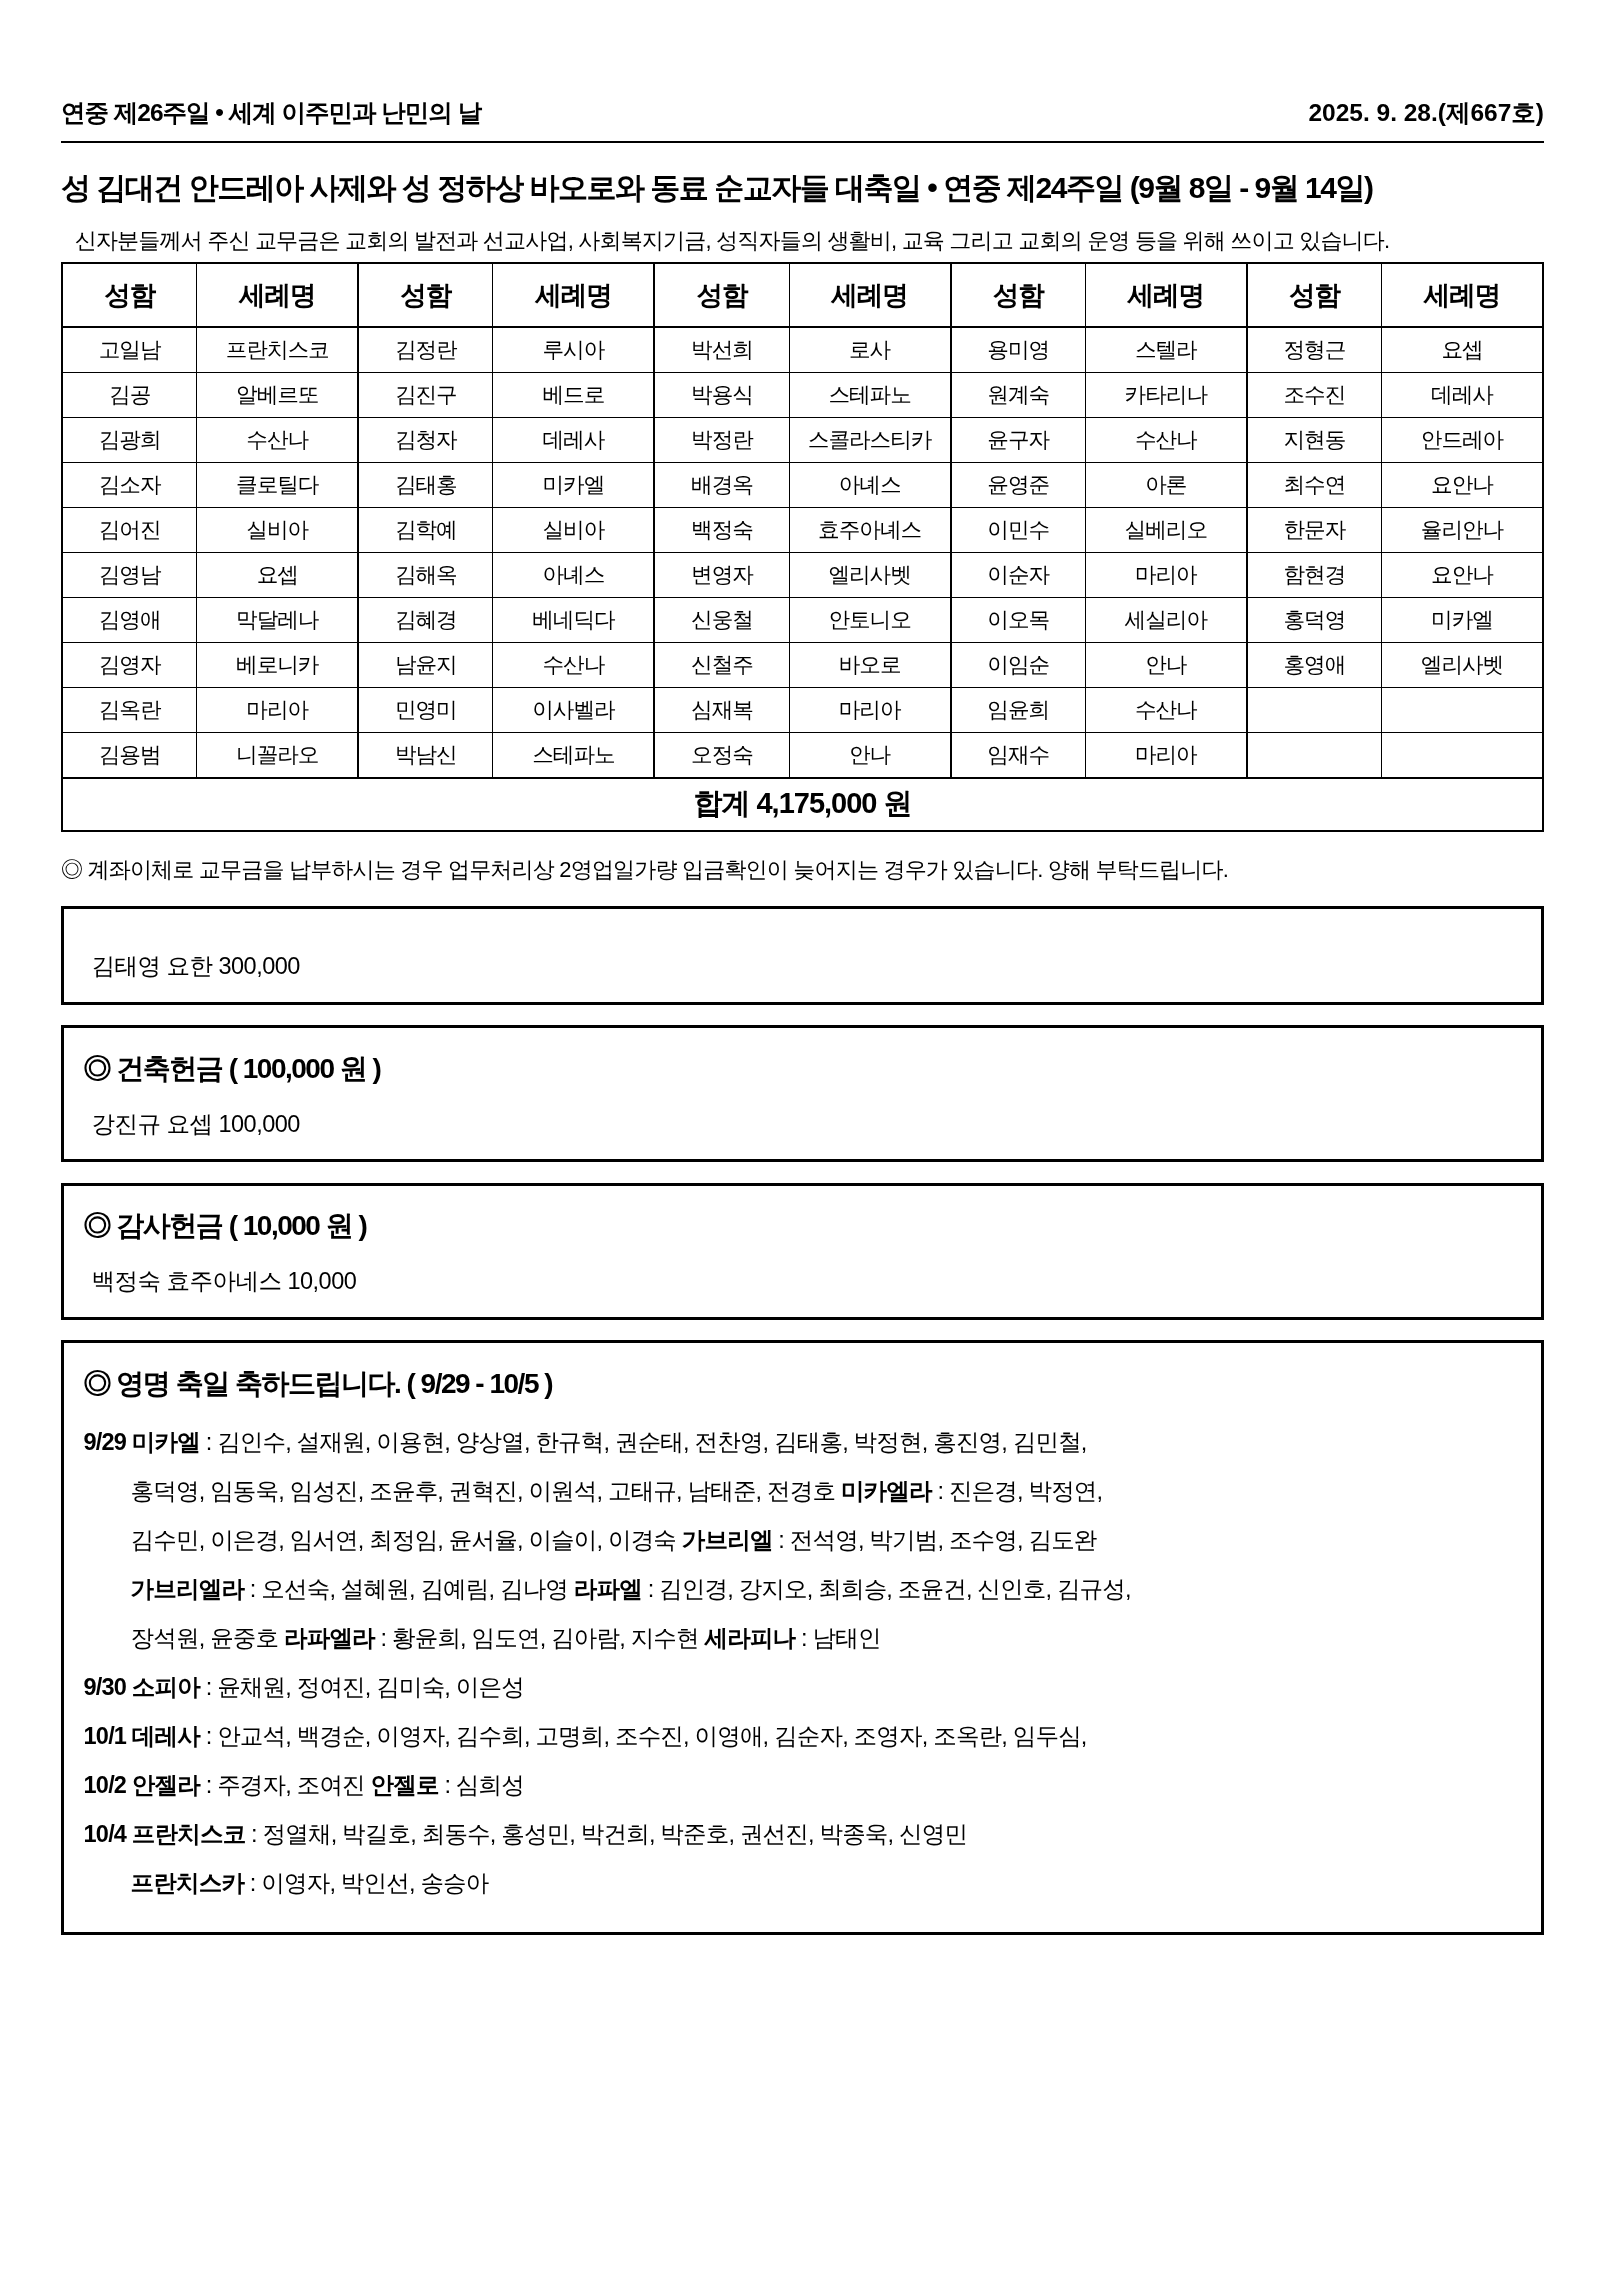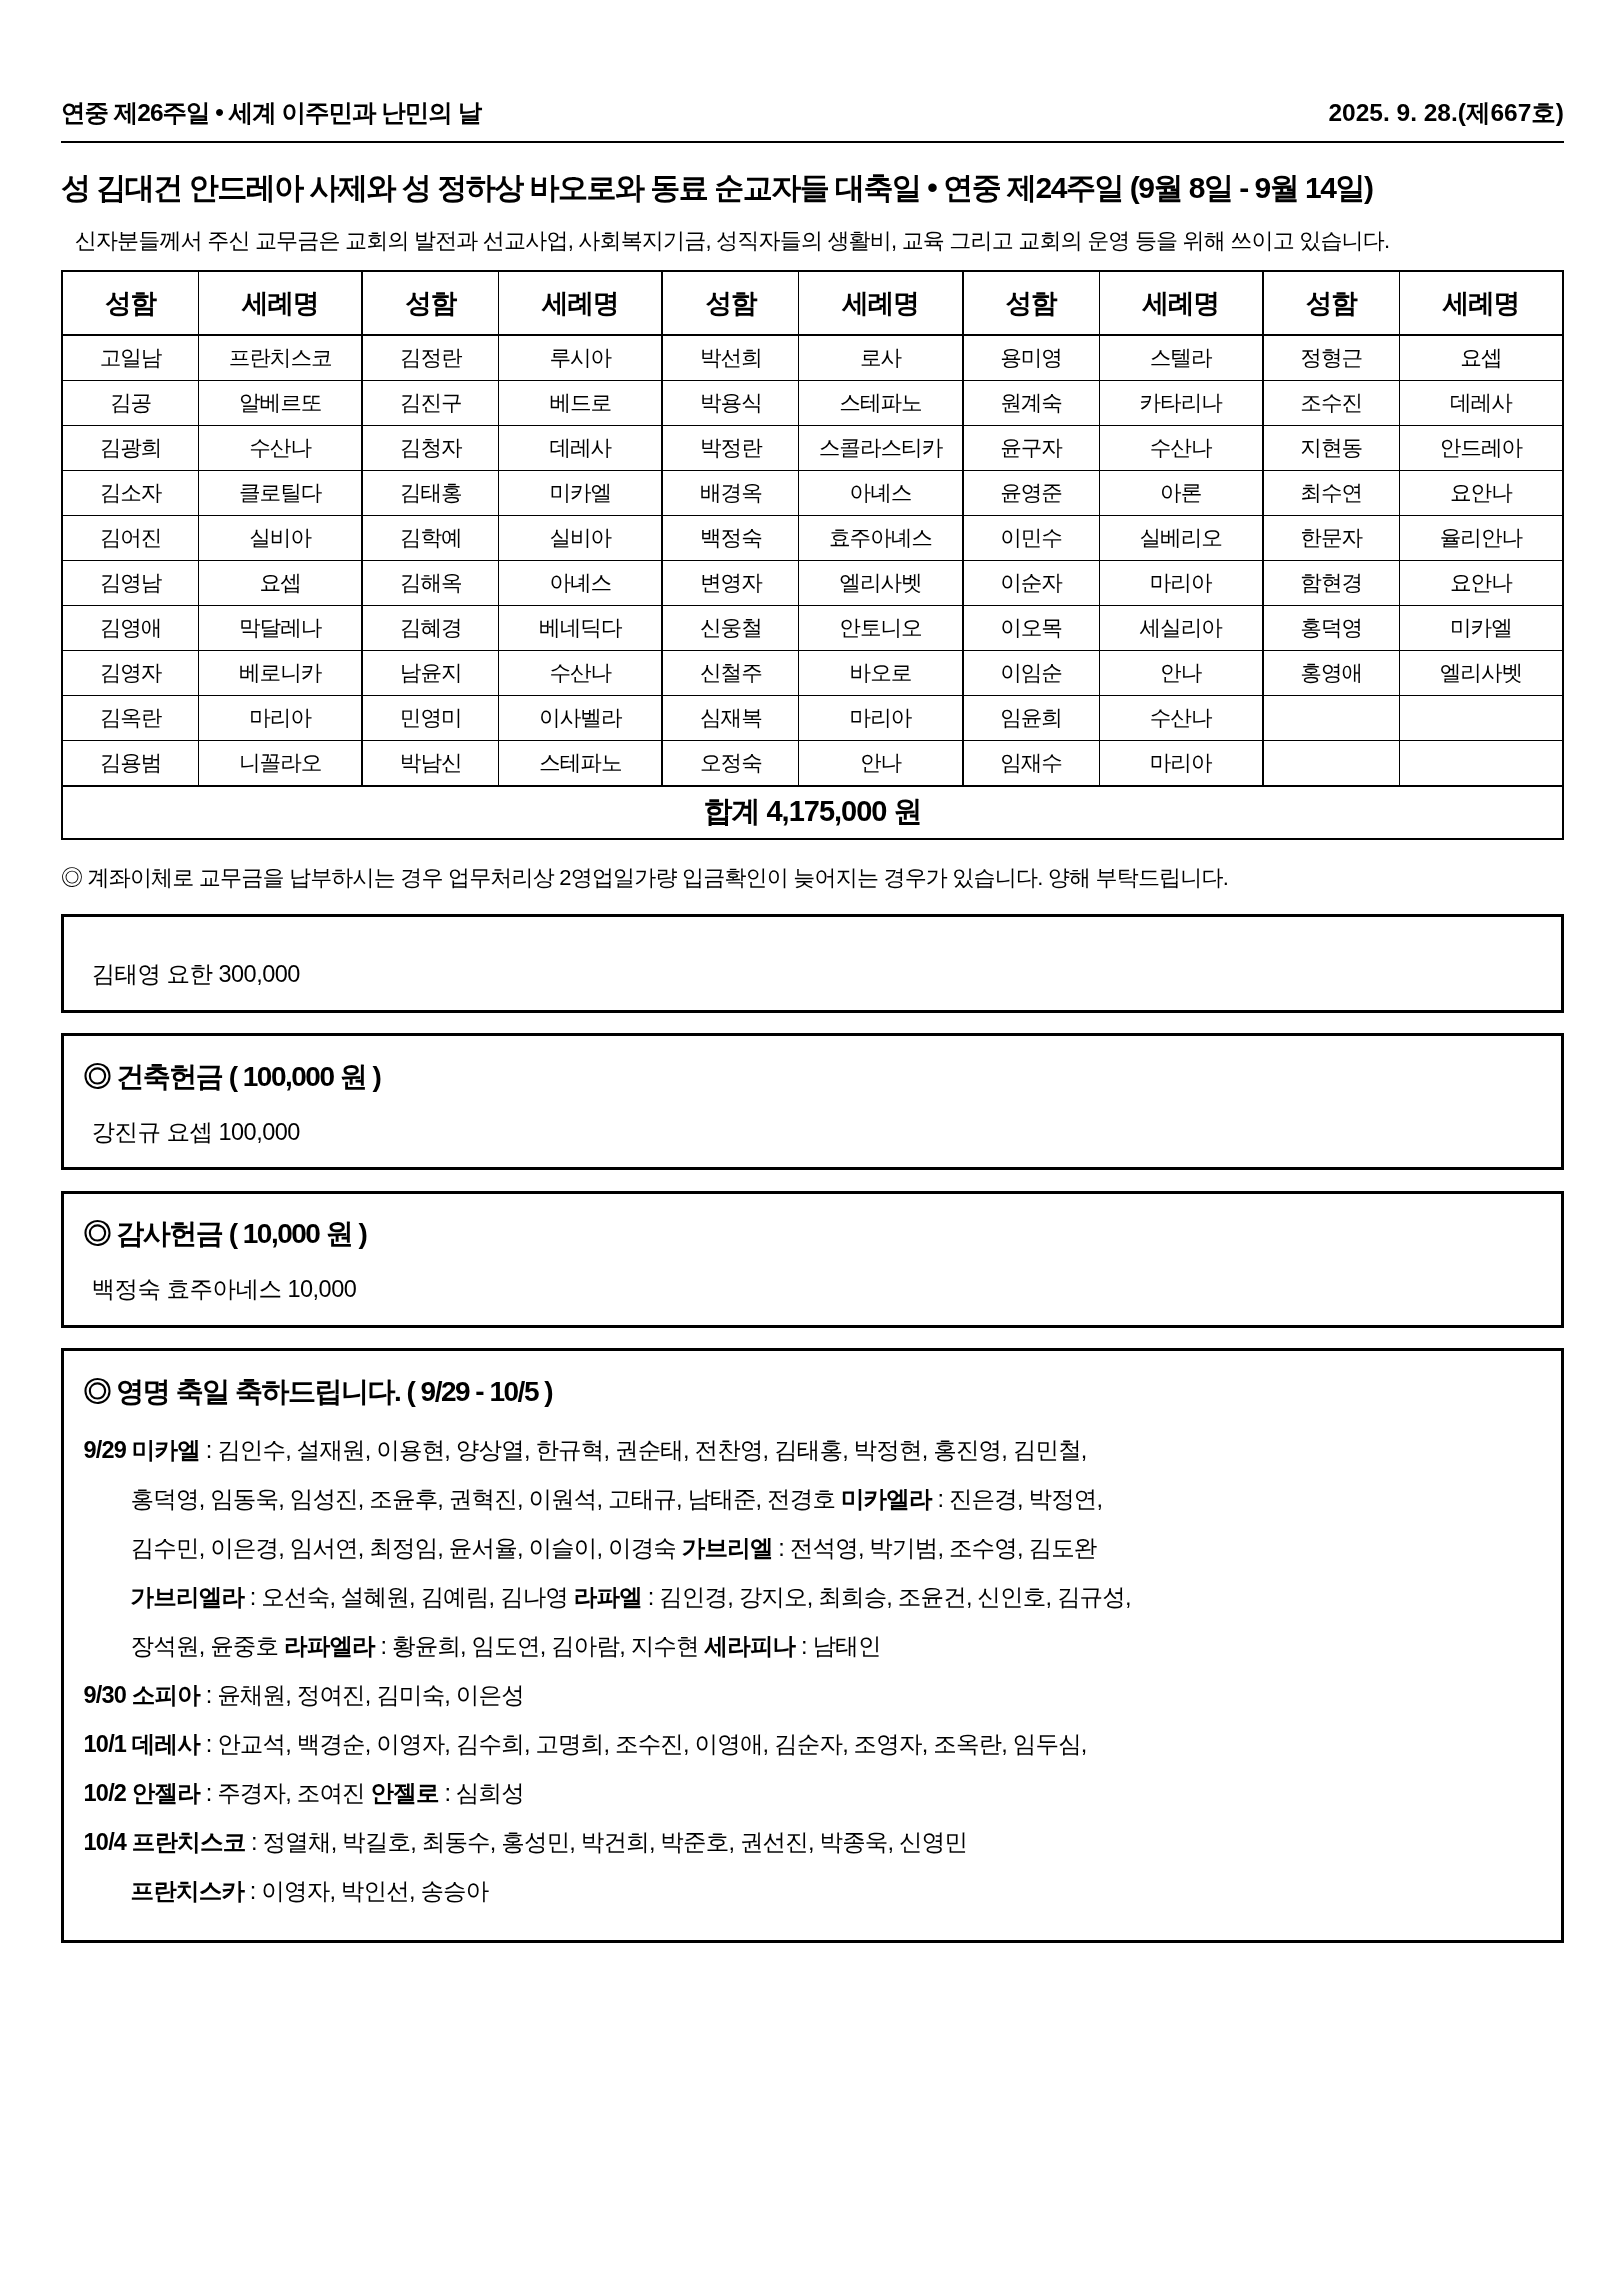--- a/index.html
+++ b/index.html
@@ -9,7 +9,7 @@
     font-family:"Liberation Sans", sans-serif;
     -webkit-font-smoothing:antialiased;
   }
-  .page { box-sizing:border-box; width:1620px; height:2291px; padding:63px 56px 0 61px; }
+  .page { box-sizing:border-box; width:1620px; height:2291px; padding:63px 76px 0 61px; }
 
   
   .masthead { display:flex; justify-content:space-between; align-items:flex-end;

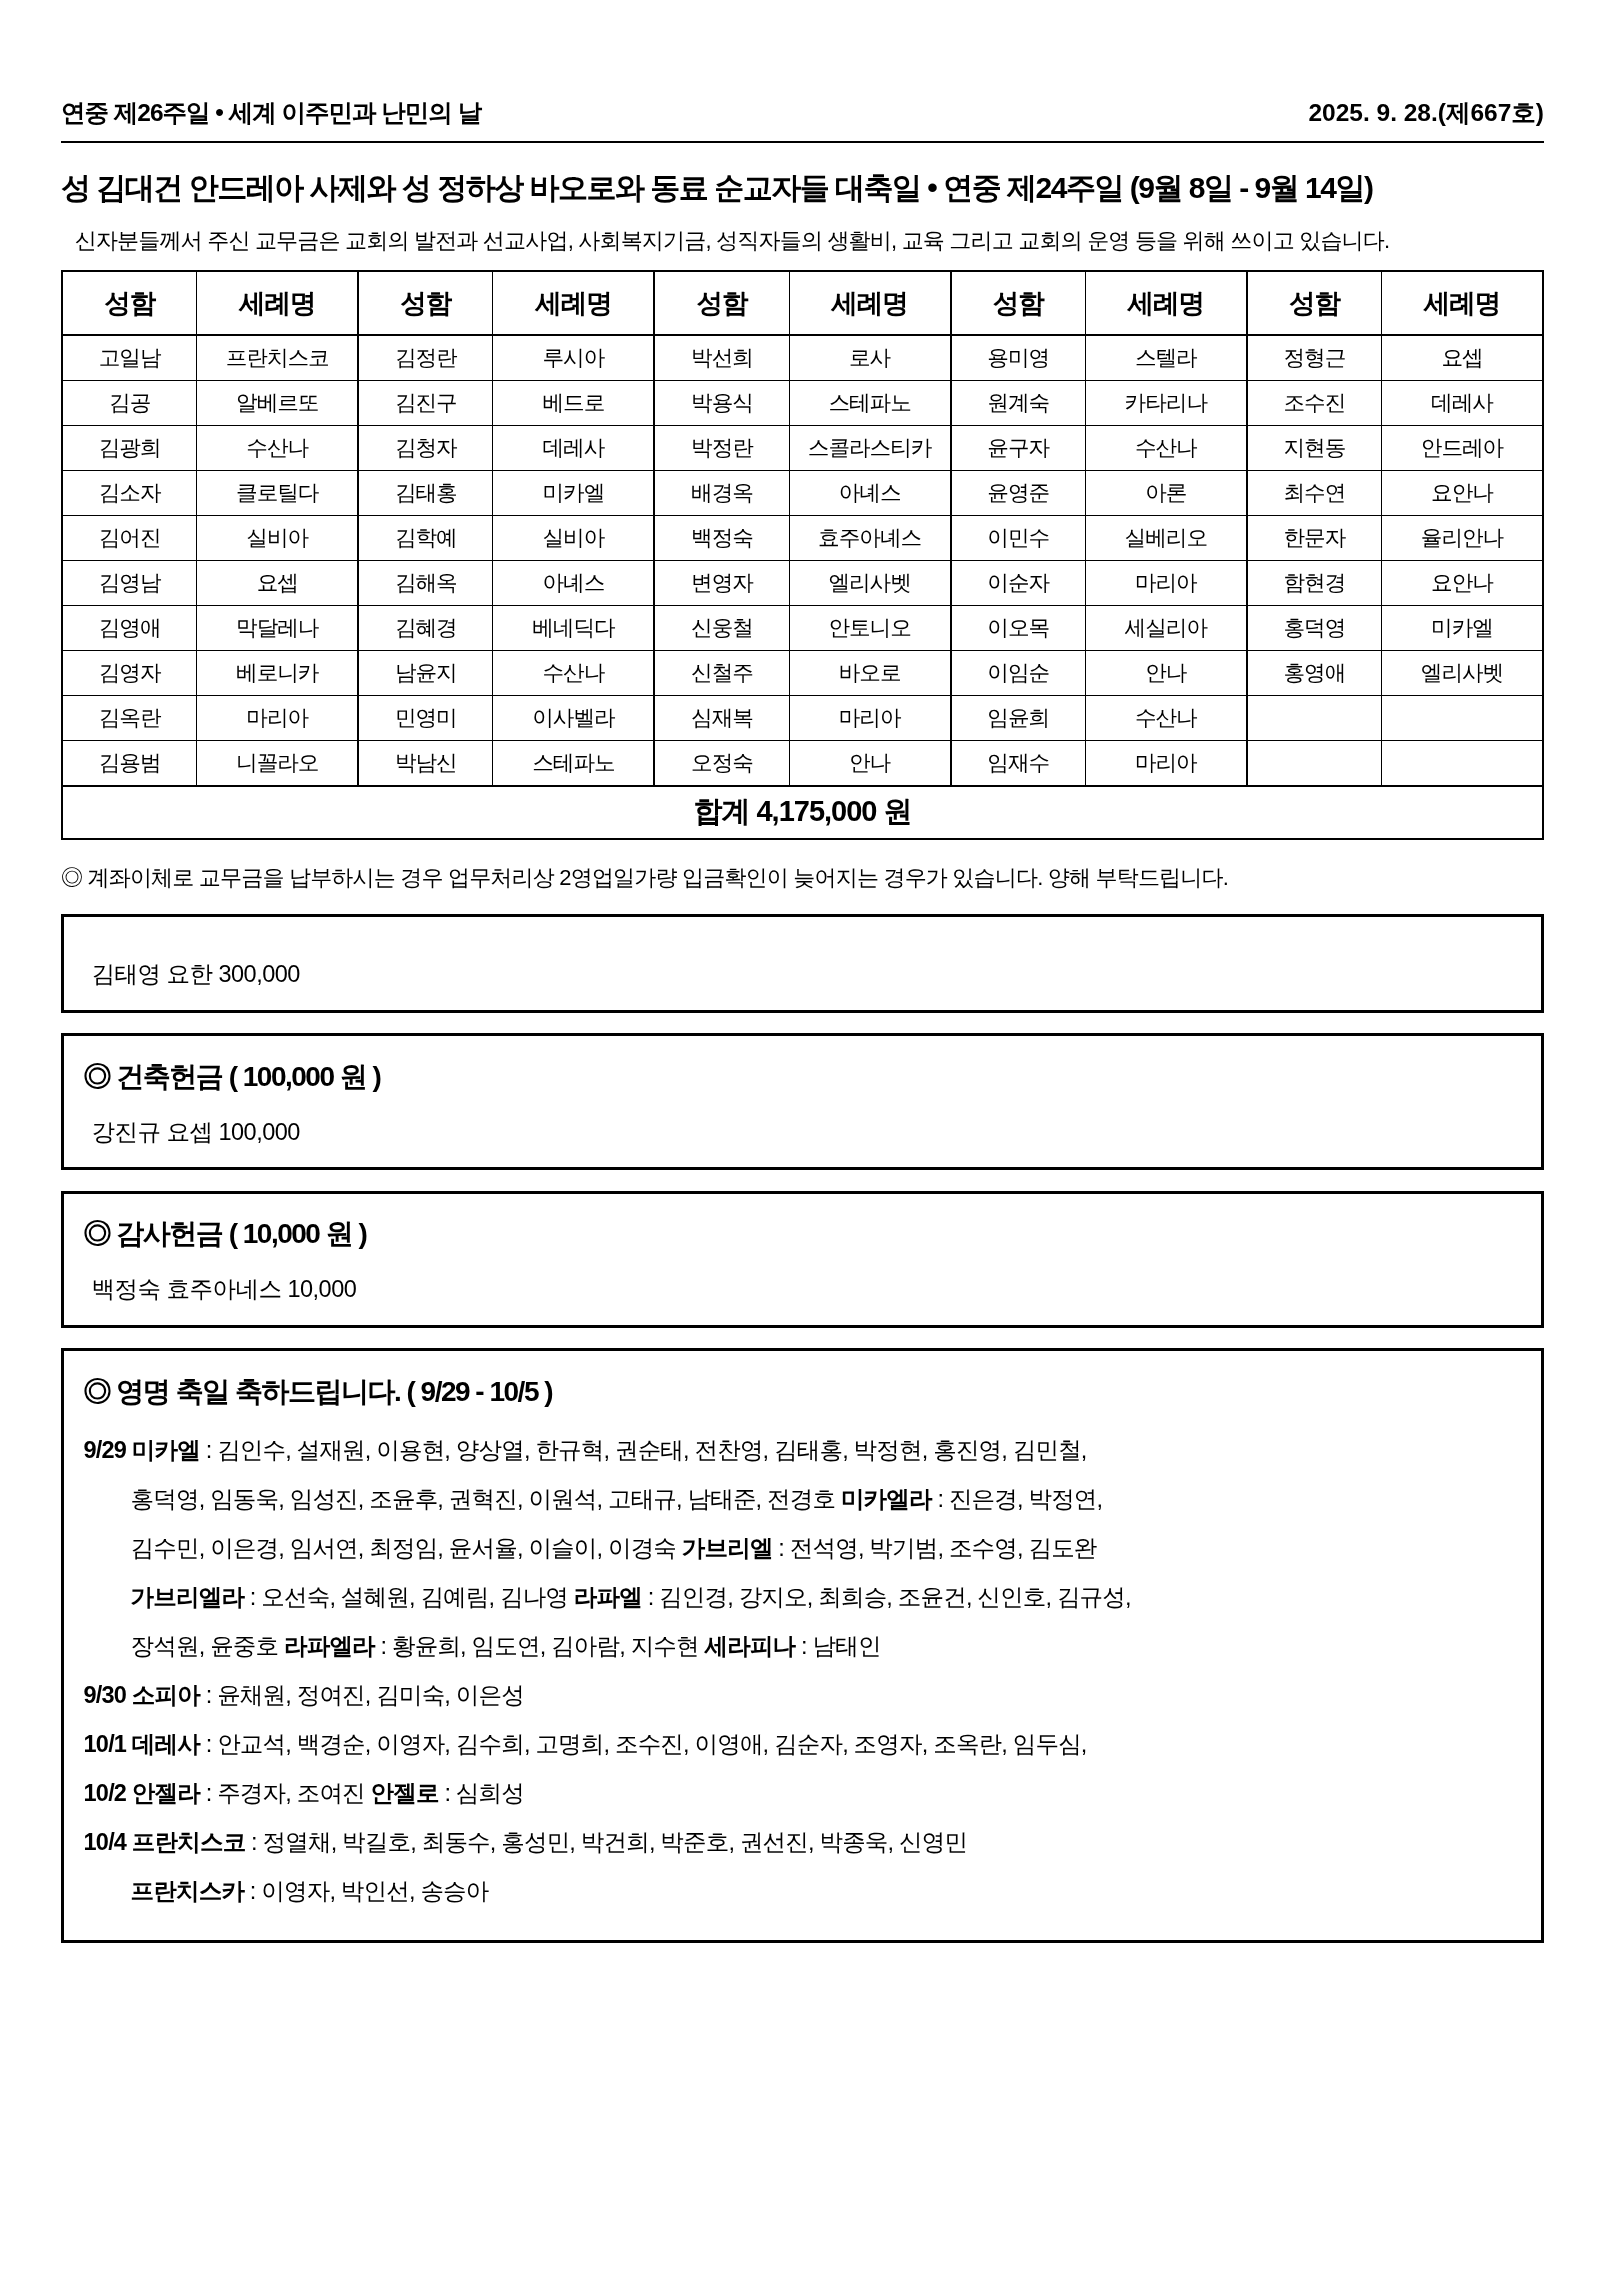--- a/index.html
+++ b/index.html
@@ -23,7 +23,7 @@
 
   
   table.offering { width:100%; border-collapse:collapse; table-layout:fixed;
-                   margin-top:14px; border:2.9px solid #000; }
+                   margin-top:6px; border:2.9px solid #000; }
   table.offering th, table.offering td {
     border:1px solid #000; text-align:center; vertical-align:middle;
     overflow:hidden; padding:0 2px;

